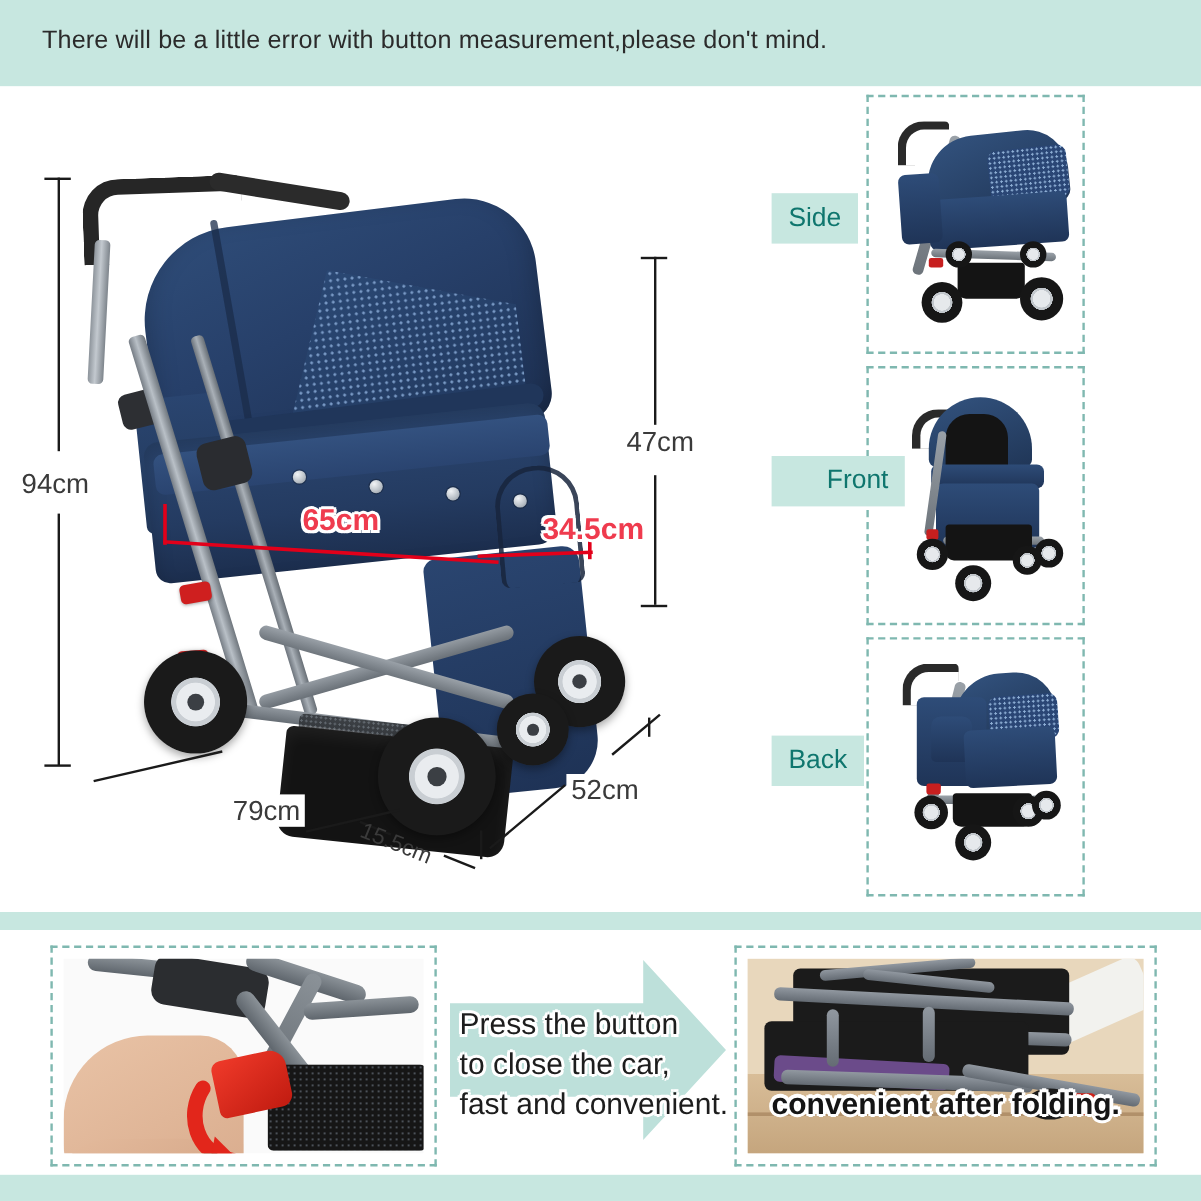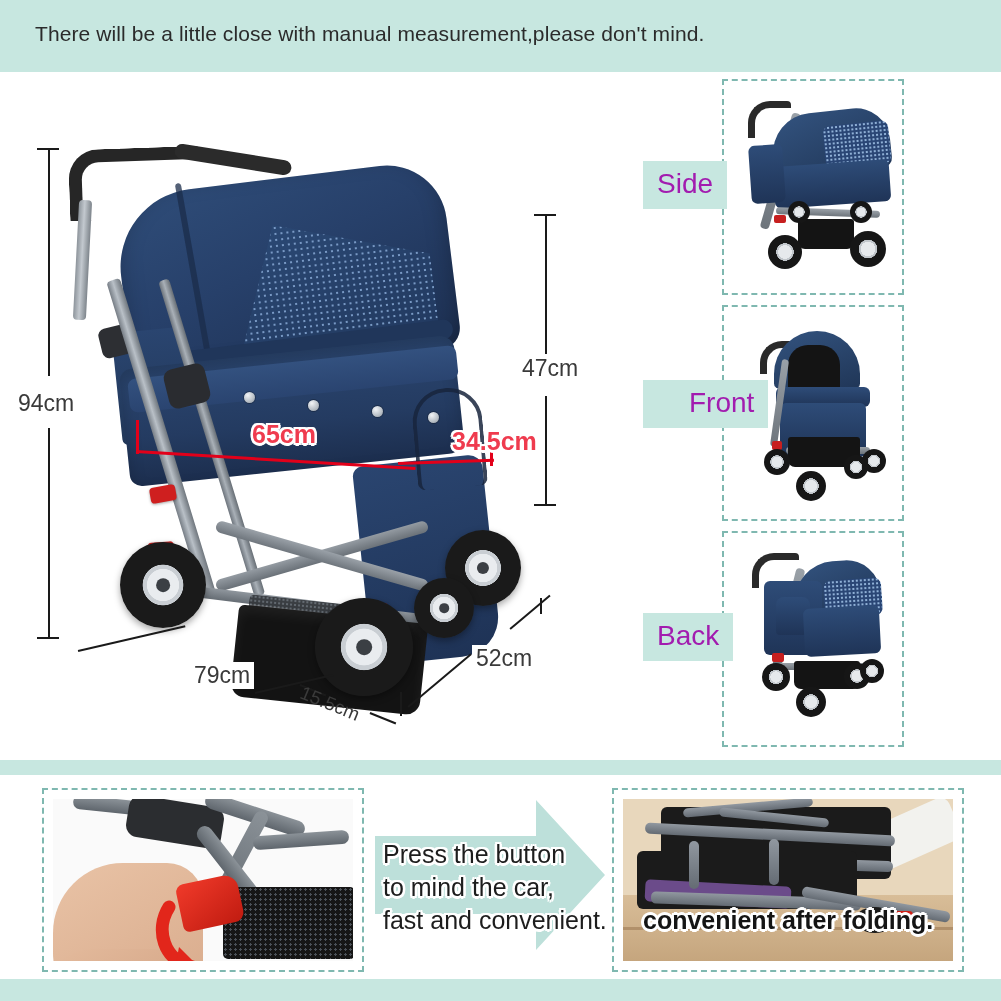--- a/index.html
+++ b/index.html
@@ -268,7 +268,7 @@
 <div id="page">
 
   <div class="band-top"></div>
-  <div class="band-top-note">There will be a little close with manual measurement,please don't mind.</div>
+  <div class="band-top-note">There will be a little error with button measurement,please don't mind.</div>
 
   <div class="band-mid"></div>
 

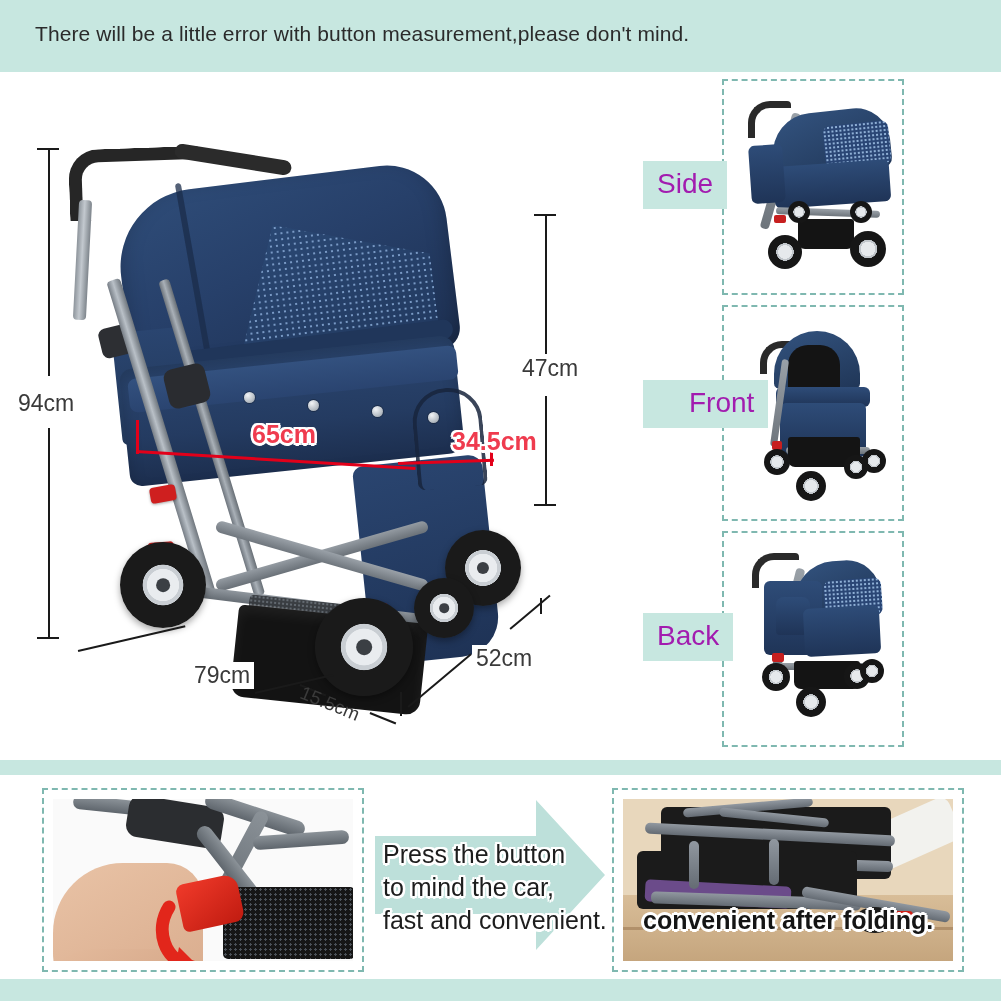--- a/index.html
+++ b/index.html
@@ -192,8 +192,8 @@
     position:absolute;border:2px dashed #7fb8b0;background:#ffffff;
   }
   .view-tag{
-    position:absolute;background:#c7e7e0;color:#a21caf;
-    font-size:28px;line-height:1;padding:9px 14px 11px 14px;white-space:nowrap;
+    position:absolute;background:#c7e7e0;color:#0f766e;
+    font-size:22px;line-height:1;padding:9px 14px 11px 14px;white-space:nowrap;
   }
   .thumb{position:absolute;inset:8px;overflow:hidden;}
 

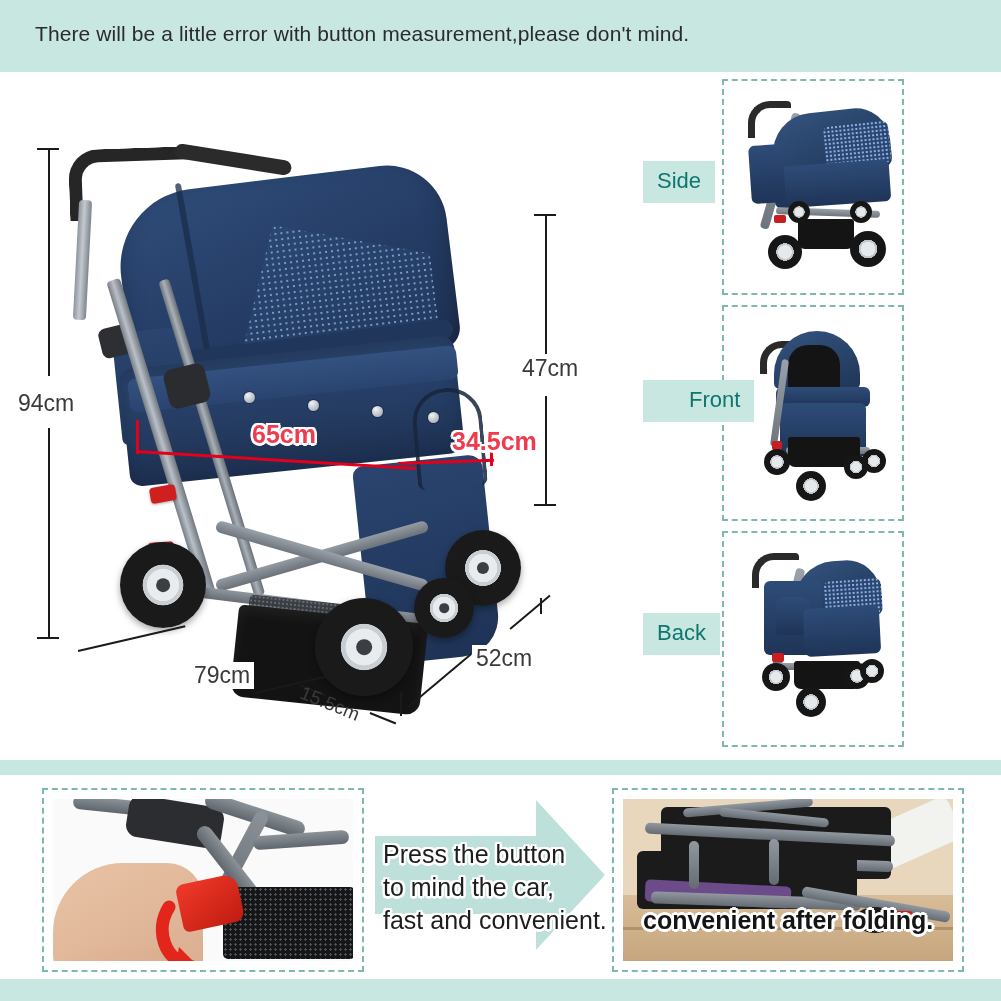--- a/index.html
+++ b/index.html
@@ -432,7 +432,7 @@
   <div class="arrow-mint"></div>
   <div class="arrow-text">
     <div>Press the button</div>
-    <div>to mind the car,</div>
+    <div>to close the car,</div>
     <div>fast and convenient.</div>
   </div>
 

